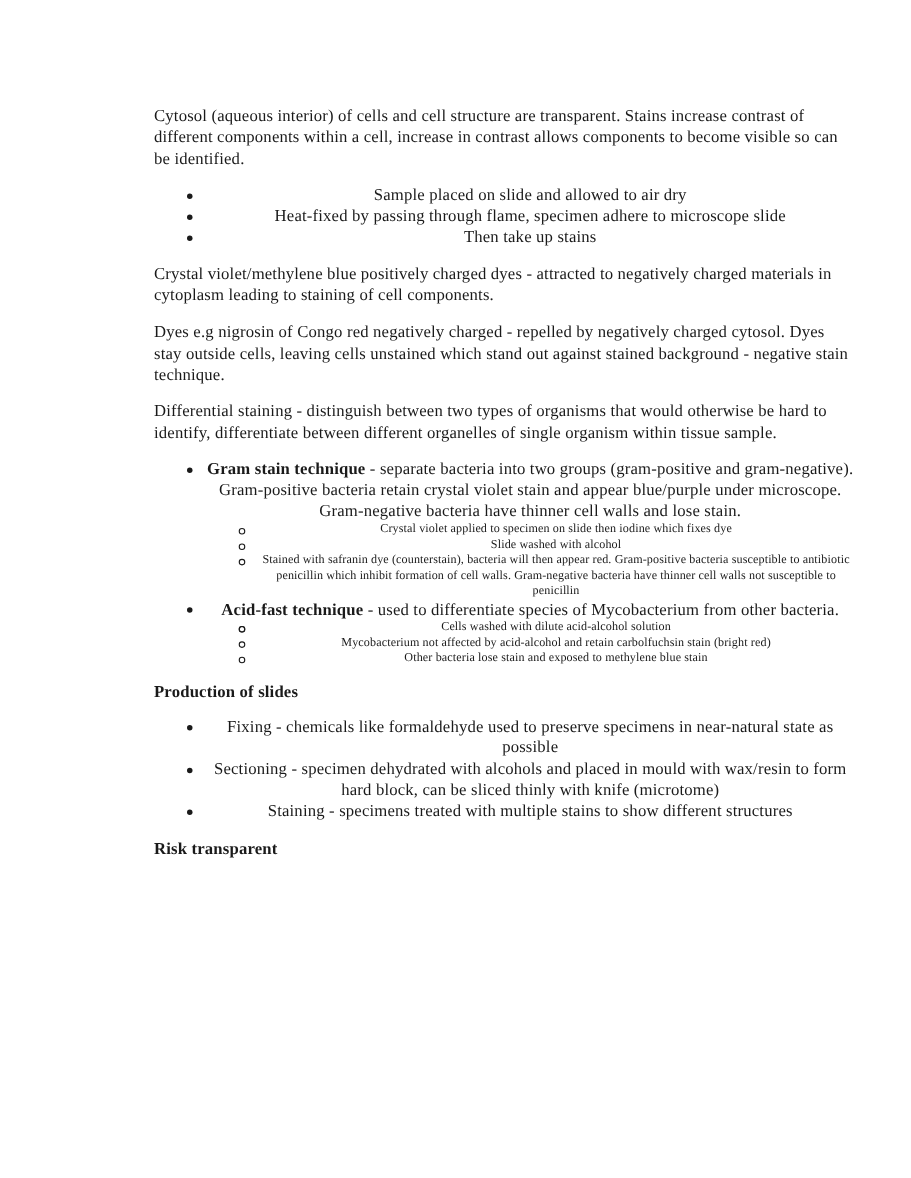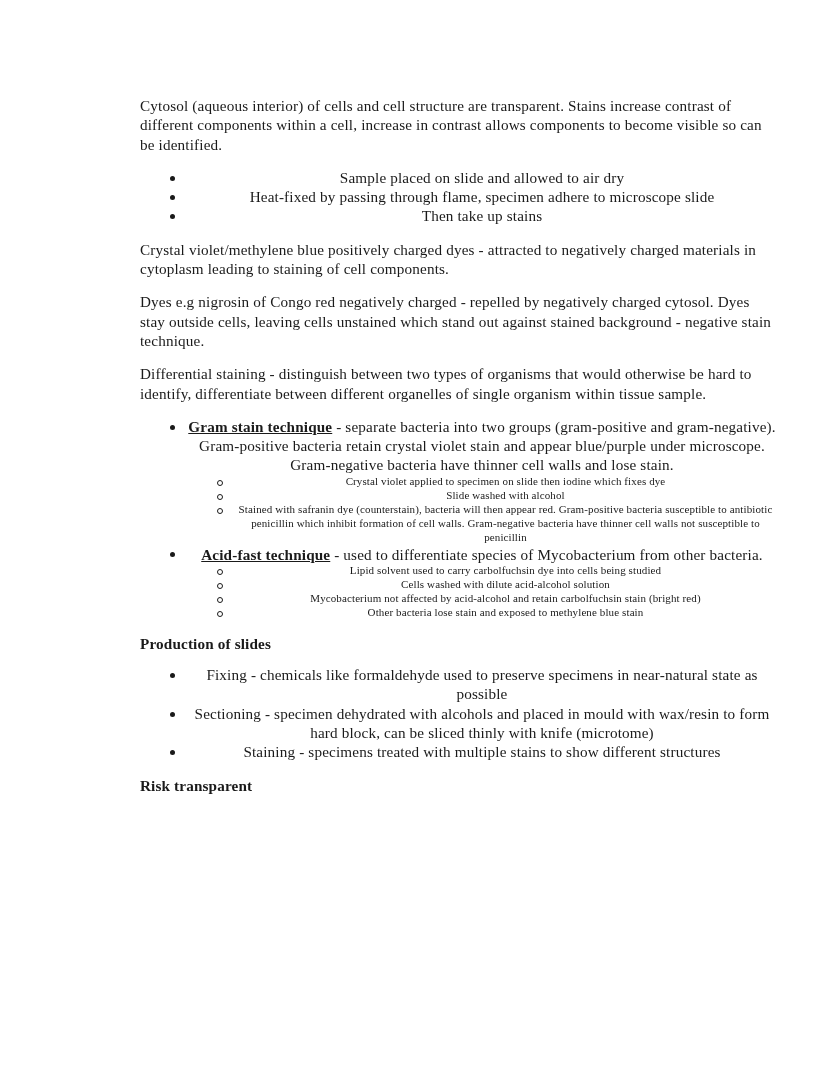--- a/index.html
+++ b/index.html
@@ -82,7 +82,7 @@
     background: transparent;
     box-sizing: content-box;
   }
-  .b { font-weight: bold; text-decoration: underline; }
+  .b { font-weight: bold; }
   .spaced-list { margin-bottom: 14px; }
 </style>
 </head>

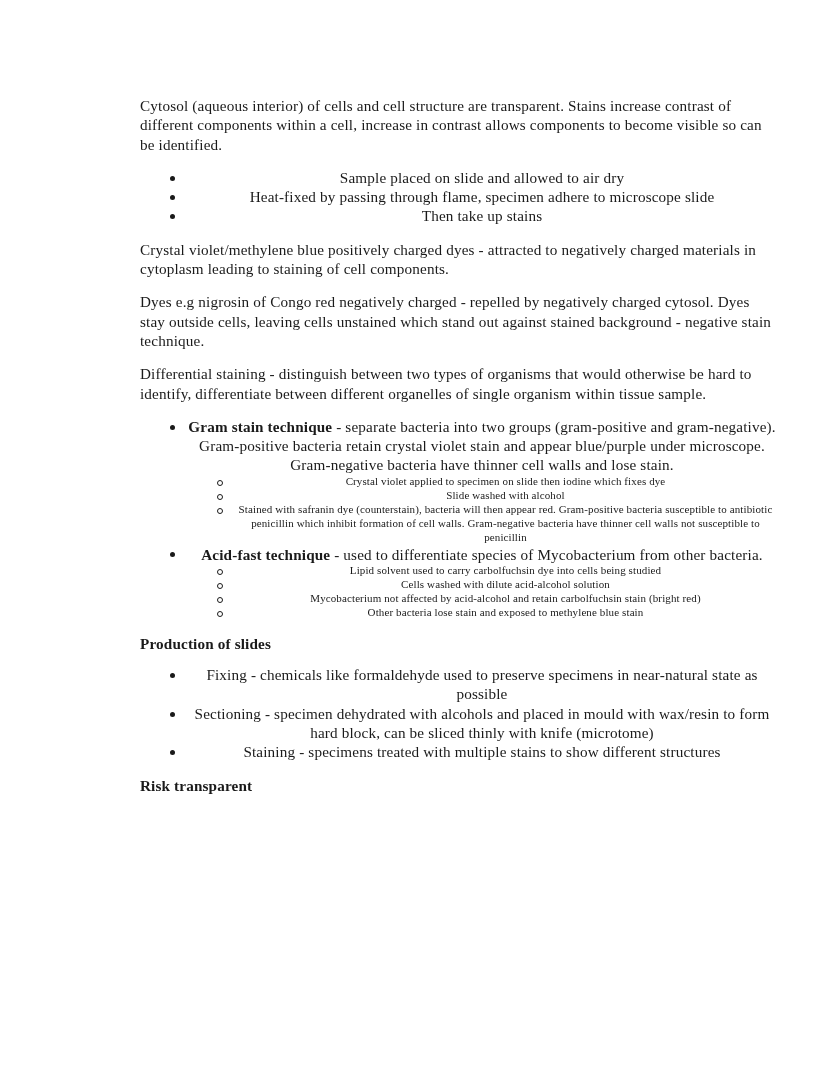--- a/index.html
+++ b/index.html
@@ -140,7 +140,6 @@
         <ul class="lvl2">
           <li>
             <span class="bullet2"></span>
-            <span>Lipid solvent used to carry carbolfuchsin dye into cells being studied</span>
           </li>
           <li>
             <span class="bullet2"></span>

